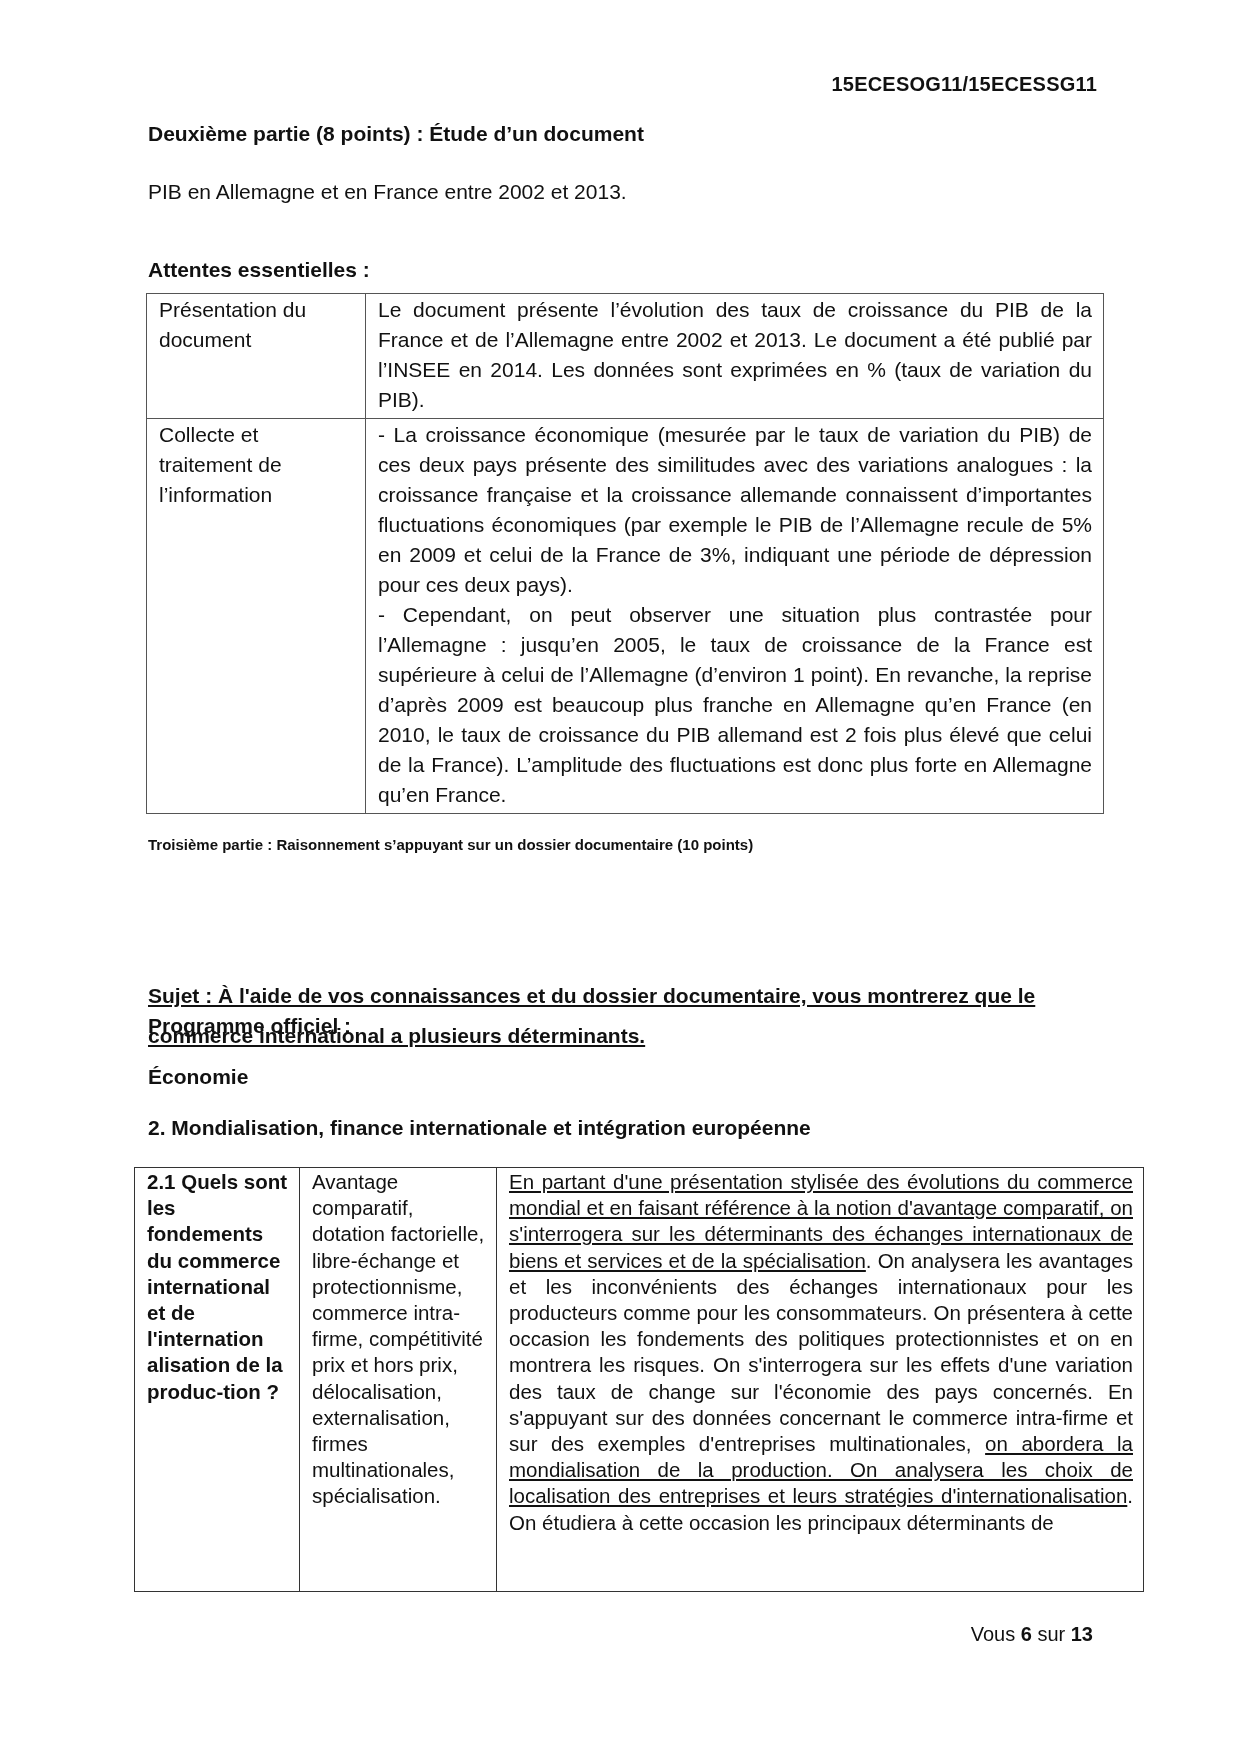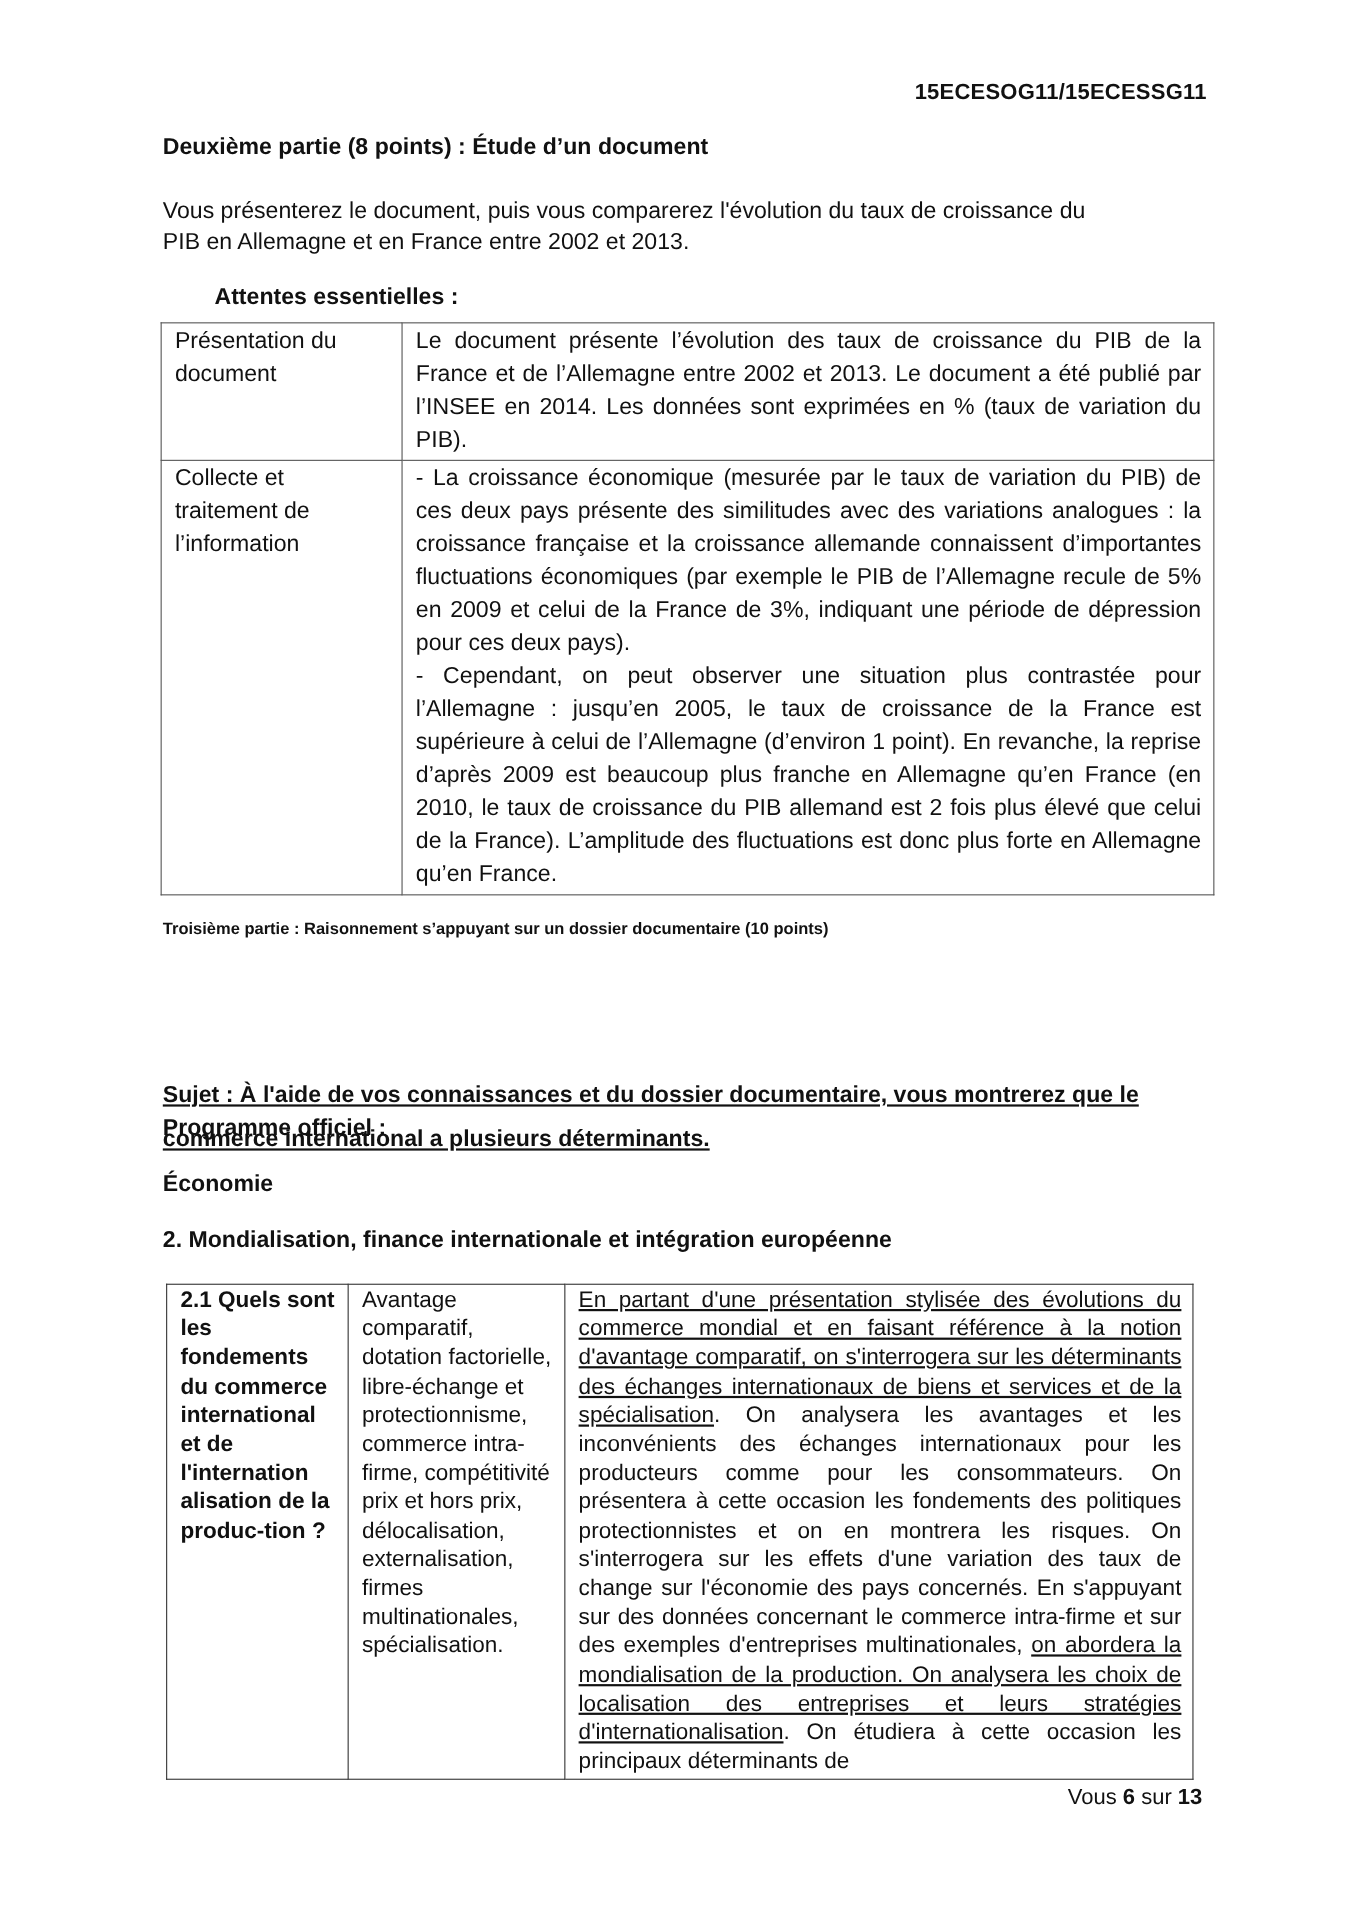--- a/index.html
+++ b/index.html
@@ -29,7 +29,6 @@
 <div class="abs h-bold" style="left:148px; top:122px;">Deuxième partie (8 points) : Étude d’un document</div>
 
 <div class="abs para" style="left:148px; top:178px; width:960px;">
-  <div>Vous présenterez le document, puis vous comparerez l'évolution du taux de croissance du</div>
   <div>PIB en Allemagne et en France entre 2002 et 2013.</div>
 </div>
 

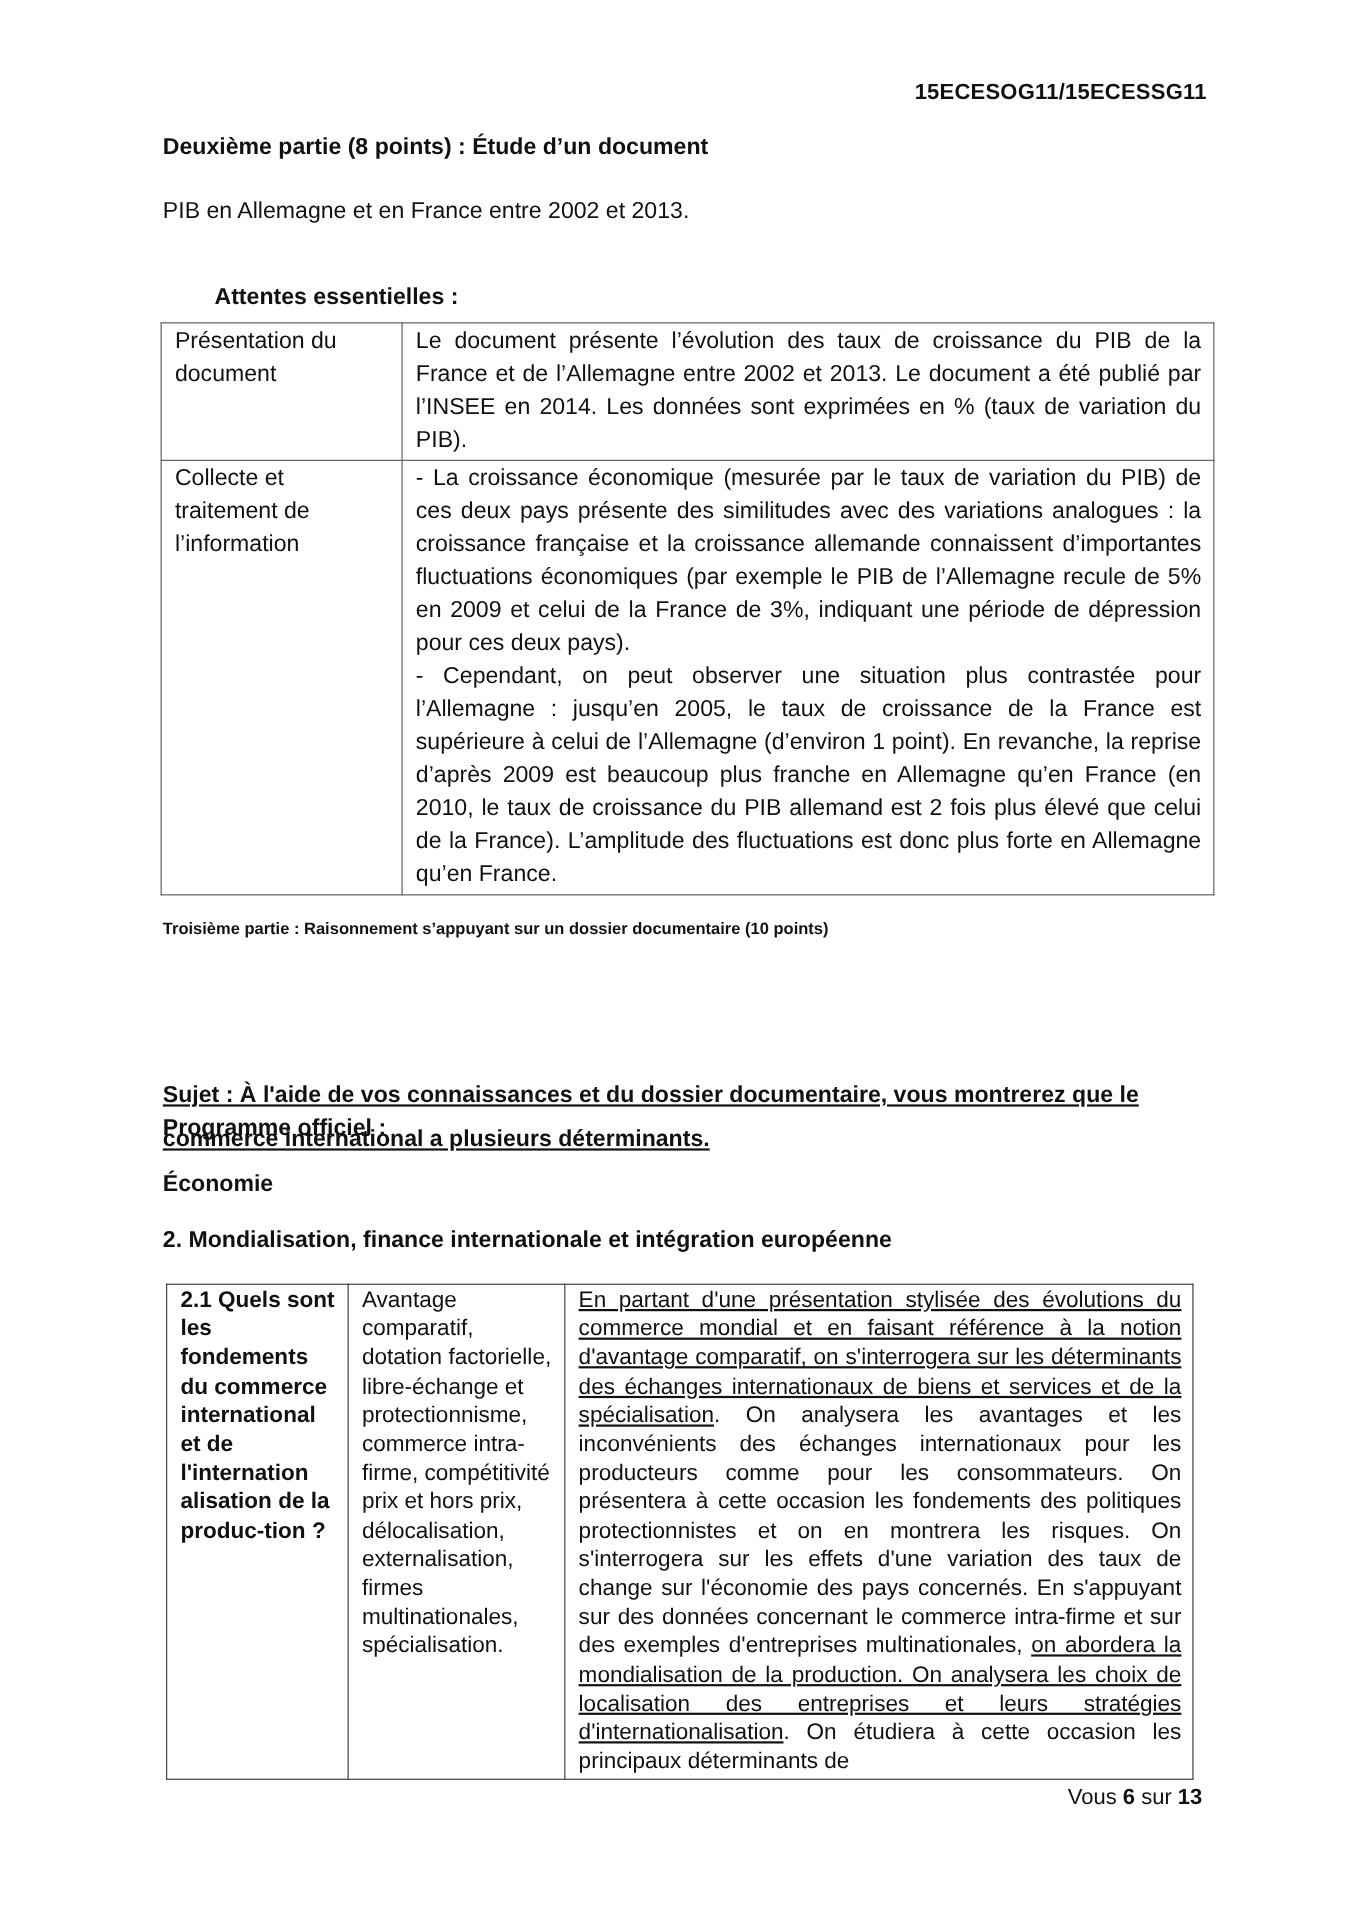--- a/index.html
+++ b/index.html
@@ -32,7 +32,7 @@
   <div>PIB en Allemagne et en France entre 2002 et 2013.</div>
 </div>
 
-<div class="abs h-bold" style="left:148px; top:258px;margin-left:47px;">Attentes essentielles :</div>
+<div class="abs h-bold" style="left:148px; top:258px;">Attentes essentielles :</div>
 
 <table class="t1">
   <tbody>

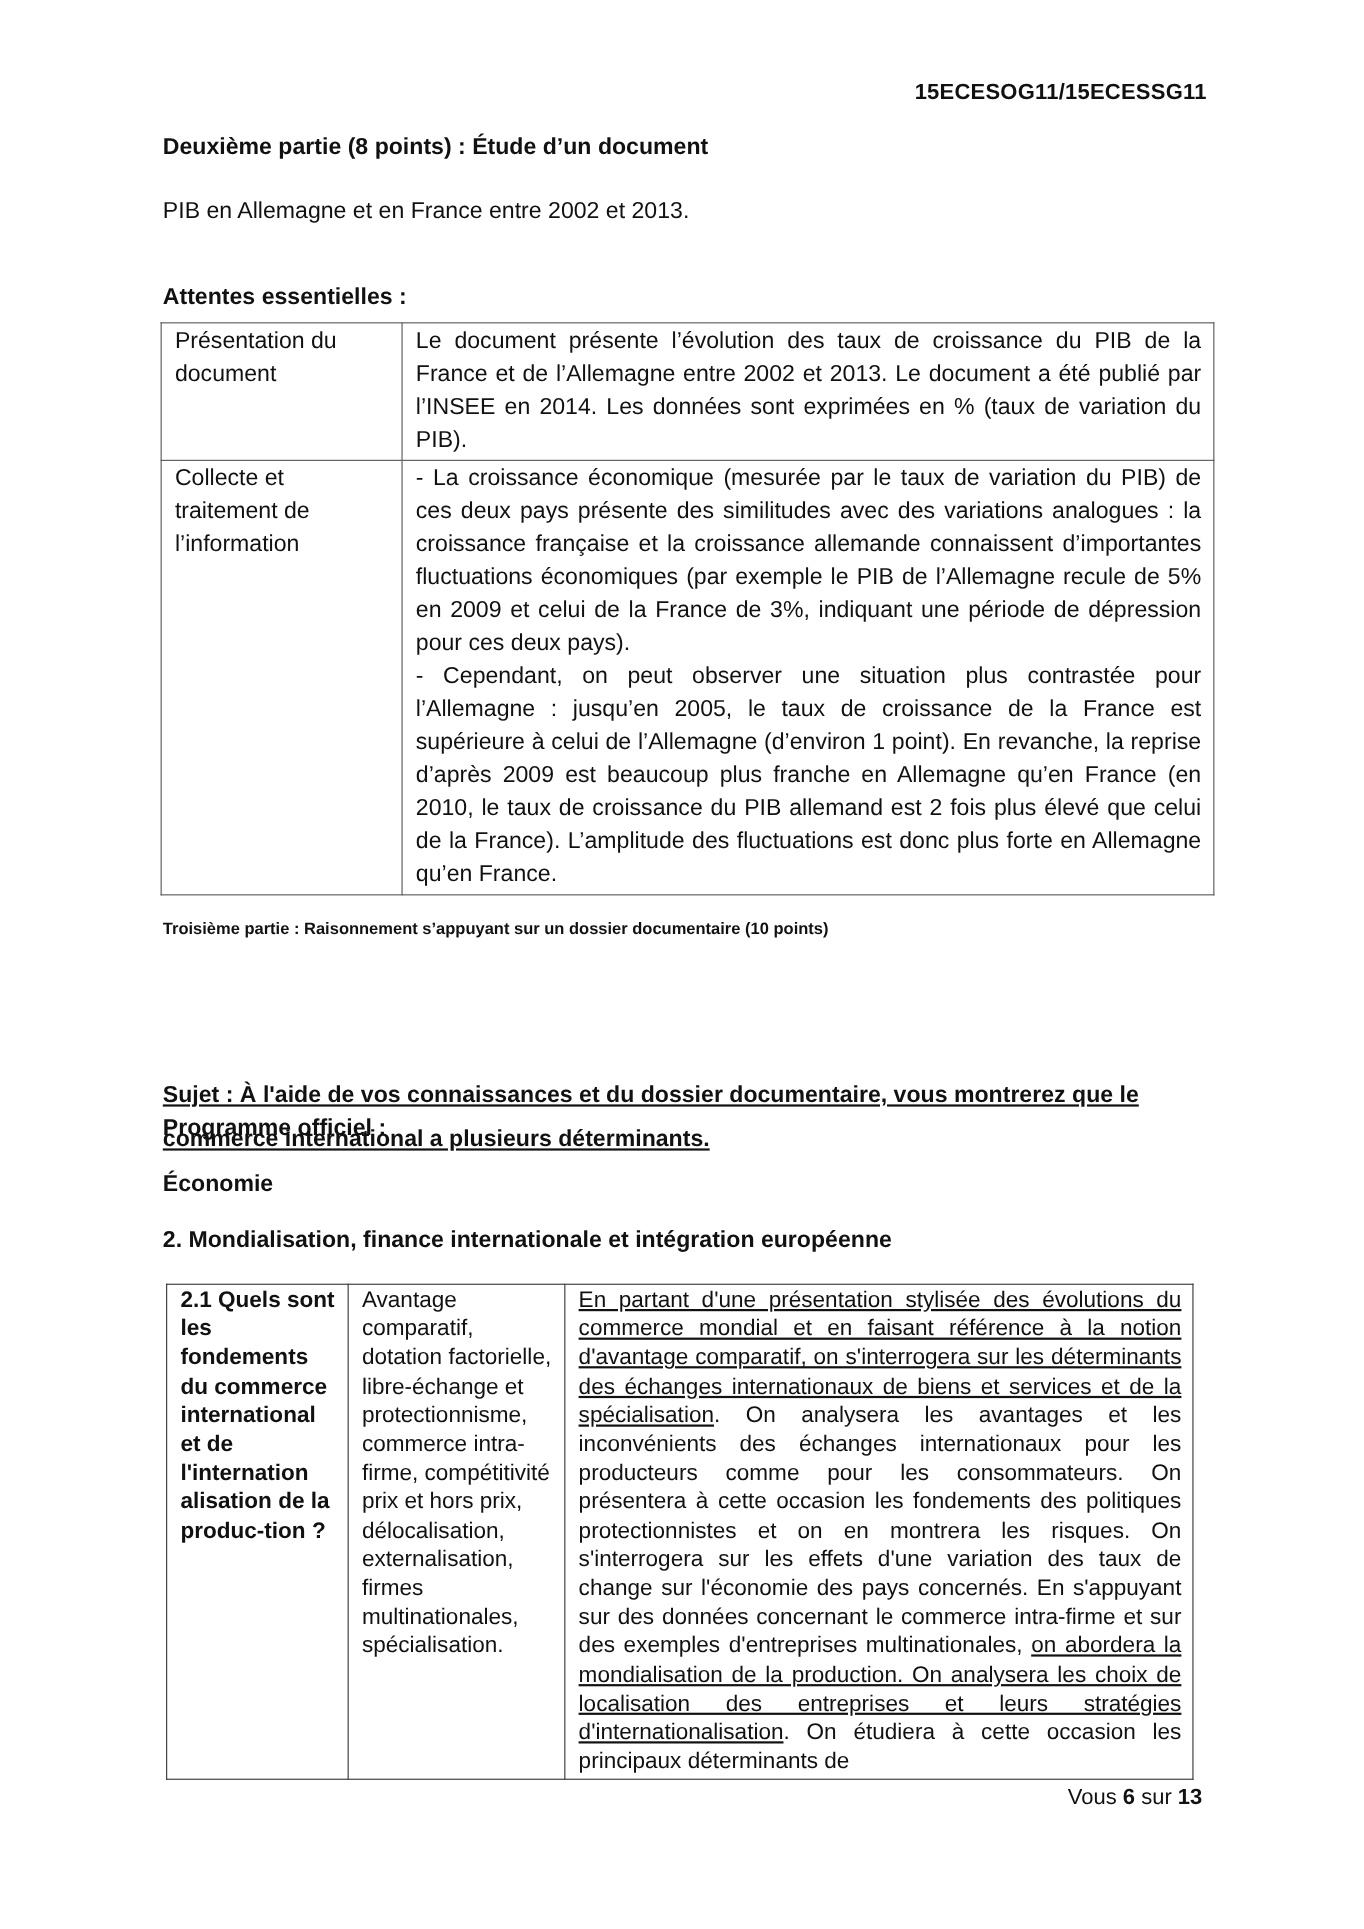--- a/index.html
+++ b/index.html
@@ -13,7 +13,7 @@
   .t1 td { border: 1.5px solid #555; vertical-align: top; padding: 1px 11px 3px 12px; }
   .t1 td.c1 { width: 195px; }
   .t1 td.c2 { text-align: justify; }
-  .t2 { position: absolute; left: 151px; top: 1167px; width: 934px; font-size: 20.5px; line-height: 26.2px; }
+  .t2 { position: absolute; left: 134px; top: 1167px; width: 1010px; font-size: 20.5px; line-height: 26.2px; }
   .t2 td { border: 1.5px solid #333; vertical-align: top; padding: 1px 10px 3px 12px; }
   .t2 td.k1 { width: 142px; font-weight: bold; }
   .t2 td.k2 { width: 174px; }

